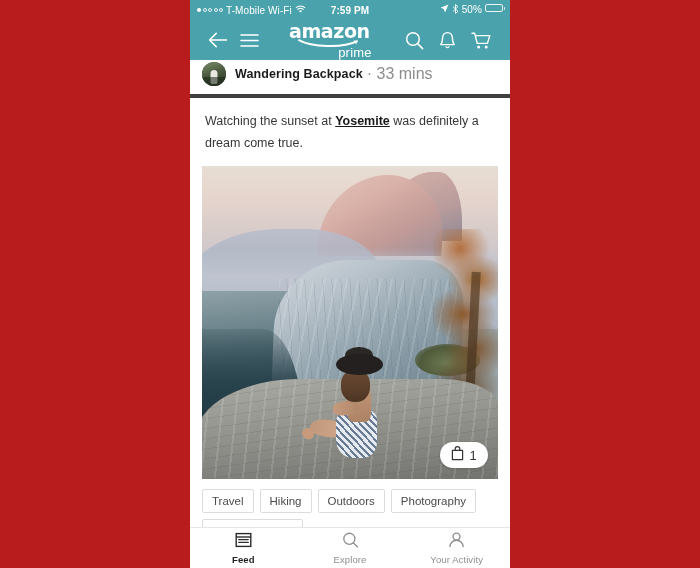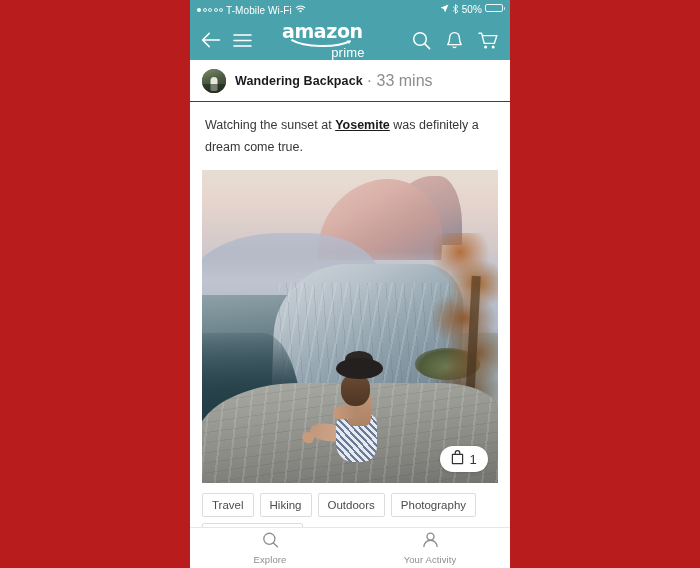--- a/index.html
+++ b/index.html
@@ -513,6 +513,7 @@
           </svg>
         </span>
       </div>
+      <div class="sb-center">7:59 PM</div>
       <div class="sb-right">
         <span>
           <svg width="9" height="9" viewBox="0 0 10 10">

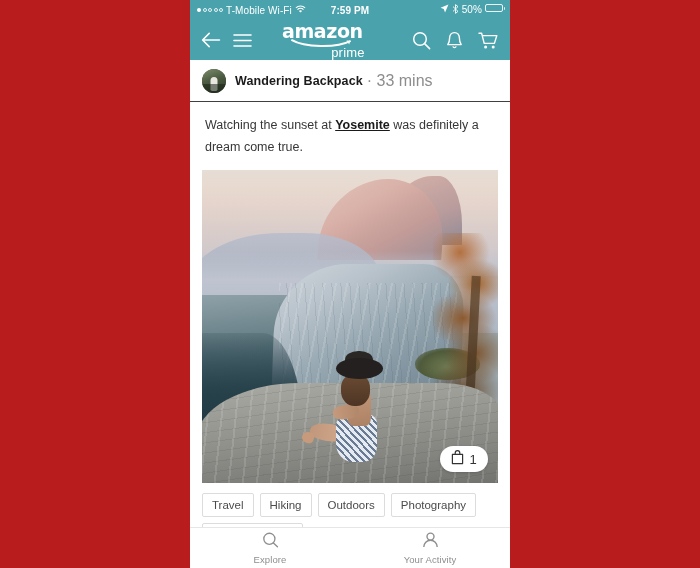--- a/index.html
+++ b/index.html
@@ -113,7 +113,7 @@
     background: #4aa3ac;
     display: flex;
     align-items: center;
-    padding: 0 11px;
+    padding: 0 18px;
     box-sizing: border-box;
     color: #ffffff;
   }

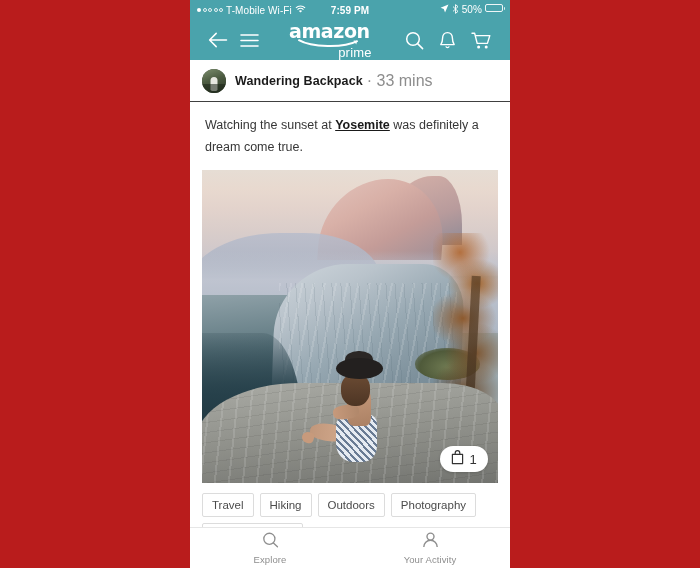--- a/index.html
+++ b/index.html
@@ -156,8 +156,8 @@
   .post-head {
     display: flex;
     align-items: center;
-    padding: 9px 12px 8px 12px;
-    border-bottom: 1px solid #404040;
+    padding: 2px 12px 8px 12px;
+    border-bottom: 4px solid #404040;
   }
   .avatar {
     width: 24px; height: 24px;

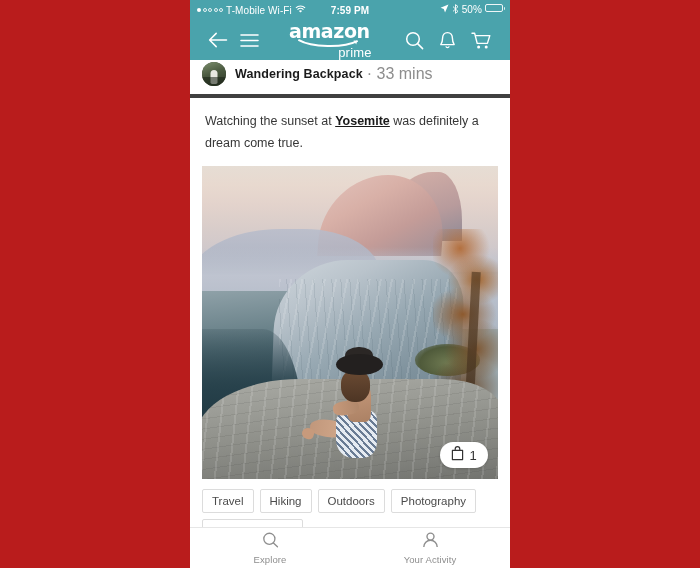--- a/index.html
+++ b/index.html
@@ -637,6 +637,16 @@
     </div>
 
     <div class="tabbar">
+      <div class="tab active">
+        <span>
+          <svg width="17" height="16" viewBox="0 0 17 16">
+            <rect x="1.2" y="1.6" width="14.6" height="12.8" stroke="#2b2b2b" stroke-width="1.4" fill="none"></rect>
+            <path d="M1.2 5 H15.8" stroke="#2b2b2b" stroke-width="1.4"></path>
+            <path d="M3.8 7.6 H13.2 M3.8 10.4 H13.2" stroke="#2b2b2b" stroke-width="1.4" stroke-linecap="round"></path>
+          </svg>
+        </span>
+        <span class="tab-label">Feed</span>
+      </div>
       <div class="tab">
         <span>
           <svg width="17" height="16" viewBox="0 0 18 17">

